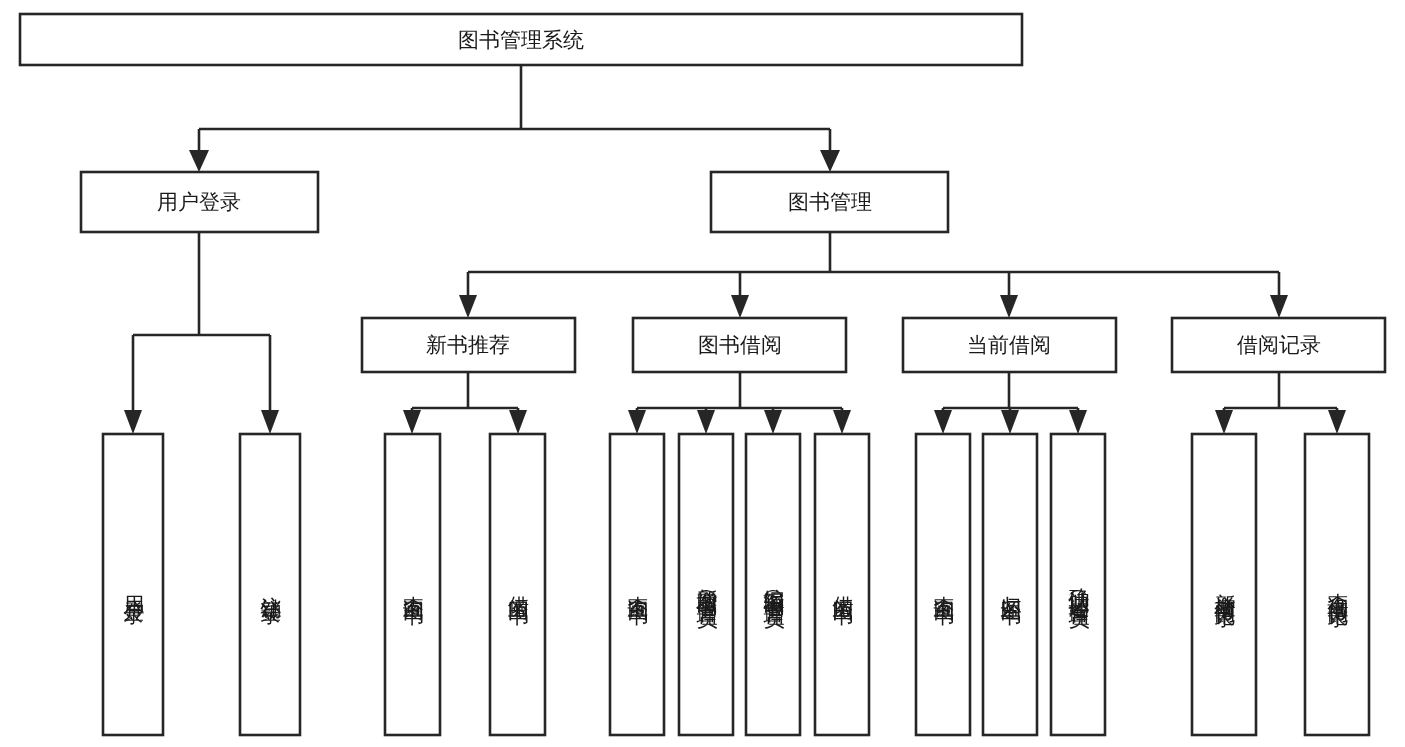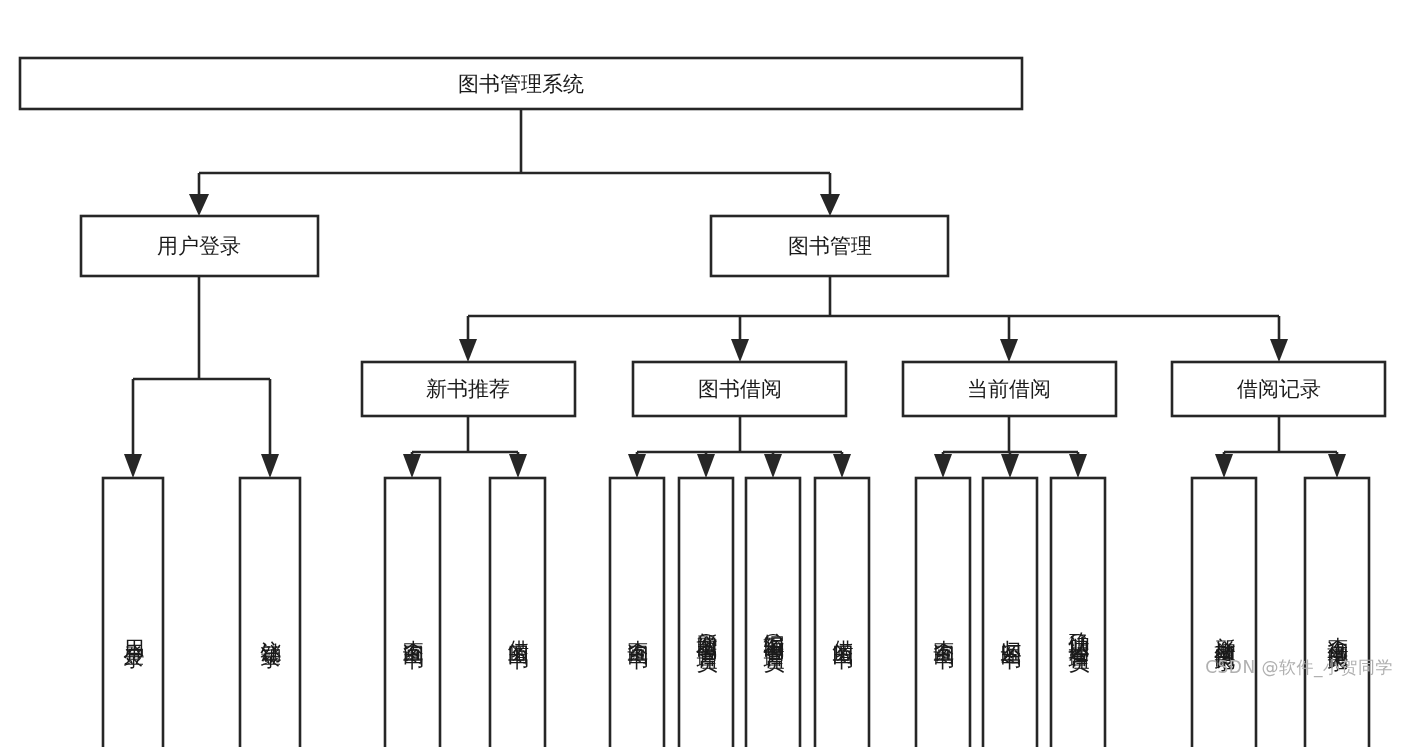--- a/index.html
+++ b/index.html
@@ -18,7 +18,6 @@
     position: relative;
     width: 1405px;
     height: 641px;
-    margin-top: 44px;
   }
   svg#tree-svg {
     position: absolute;

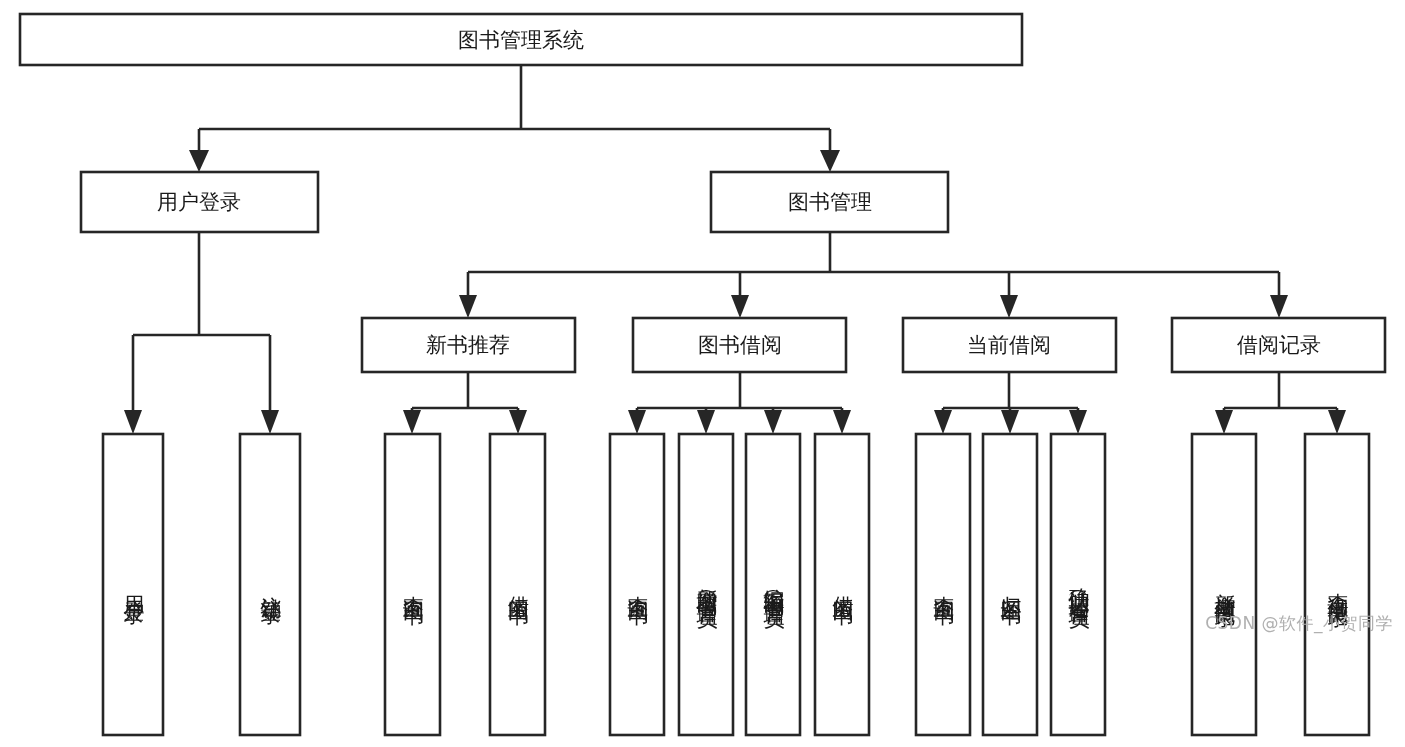--- a/index.html
+++ b/index.html
@@ -214,7 +214,6 @@
   <div class="leaf-label" style="left:1192px; top:434px; width:64px; height:301px;">新增借阅记录</div>
   <div class="leaf-label" style="left:1305px; top:434px; width:64px; height:301px;">查询借阅记录</div>
 
-  <div class="watermark">CSDN @软件_小贺同学</div>
 
 </div>
 

